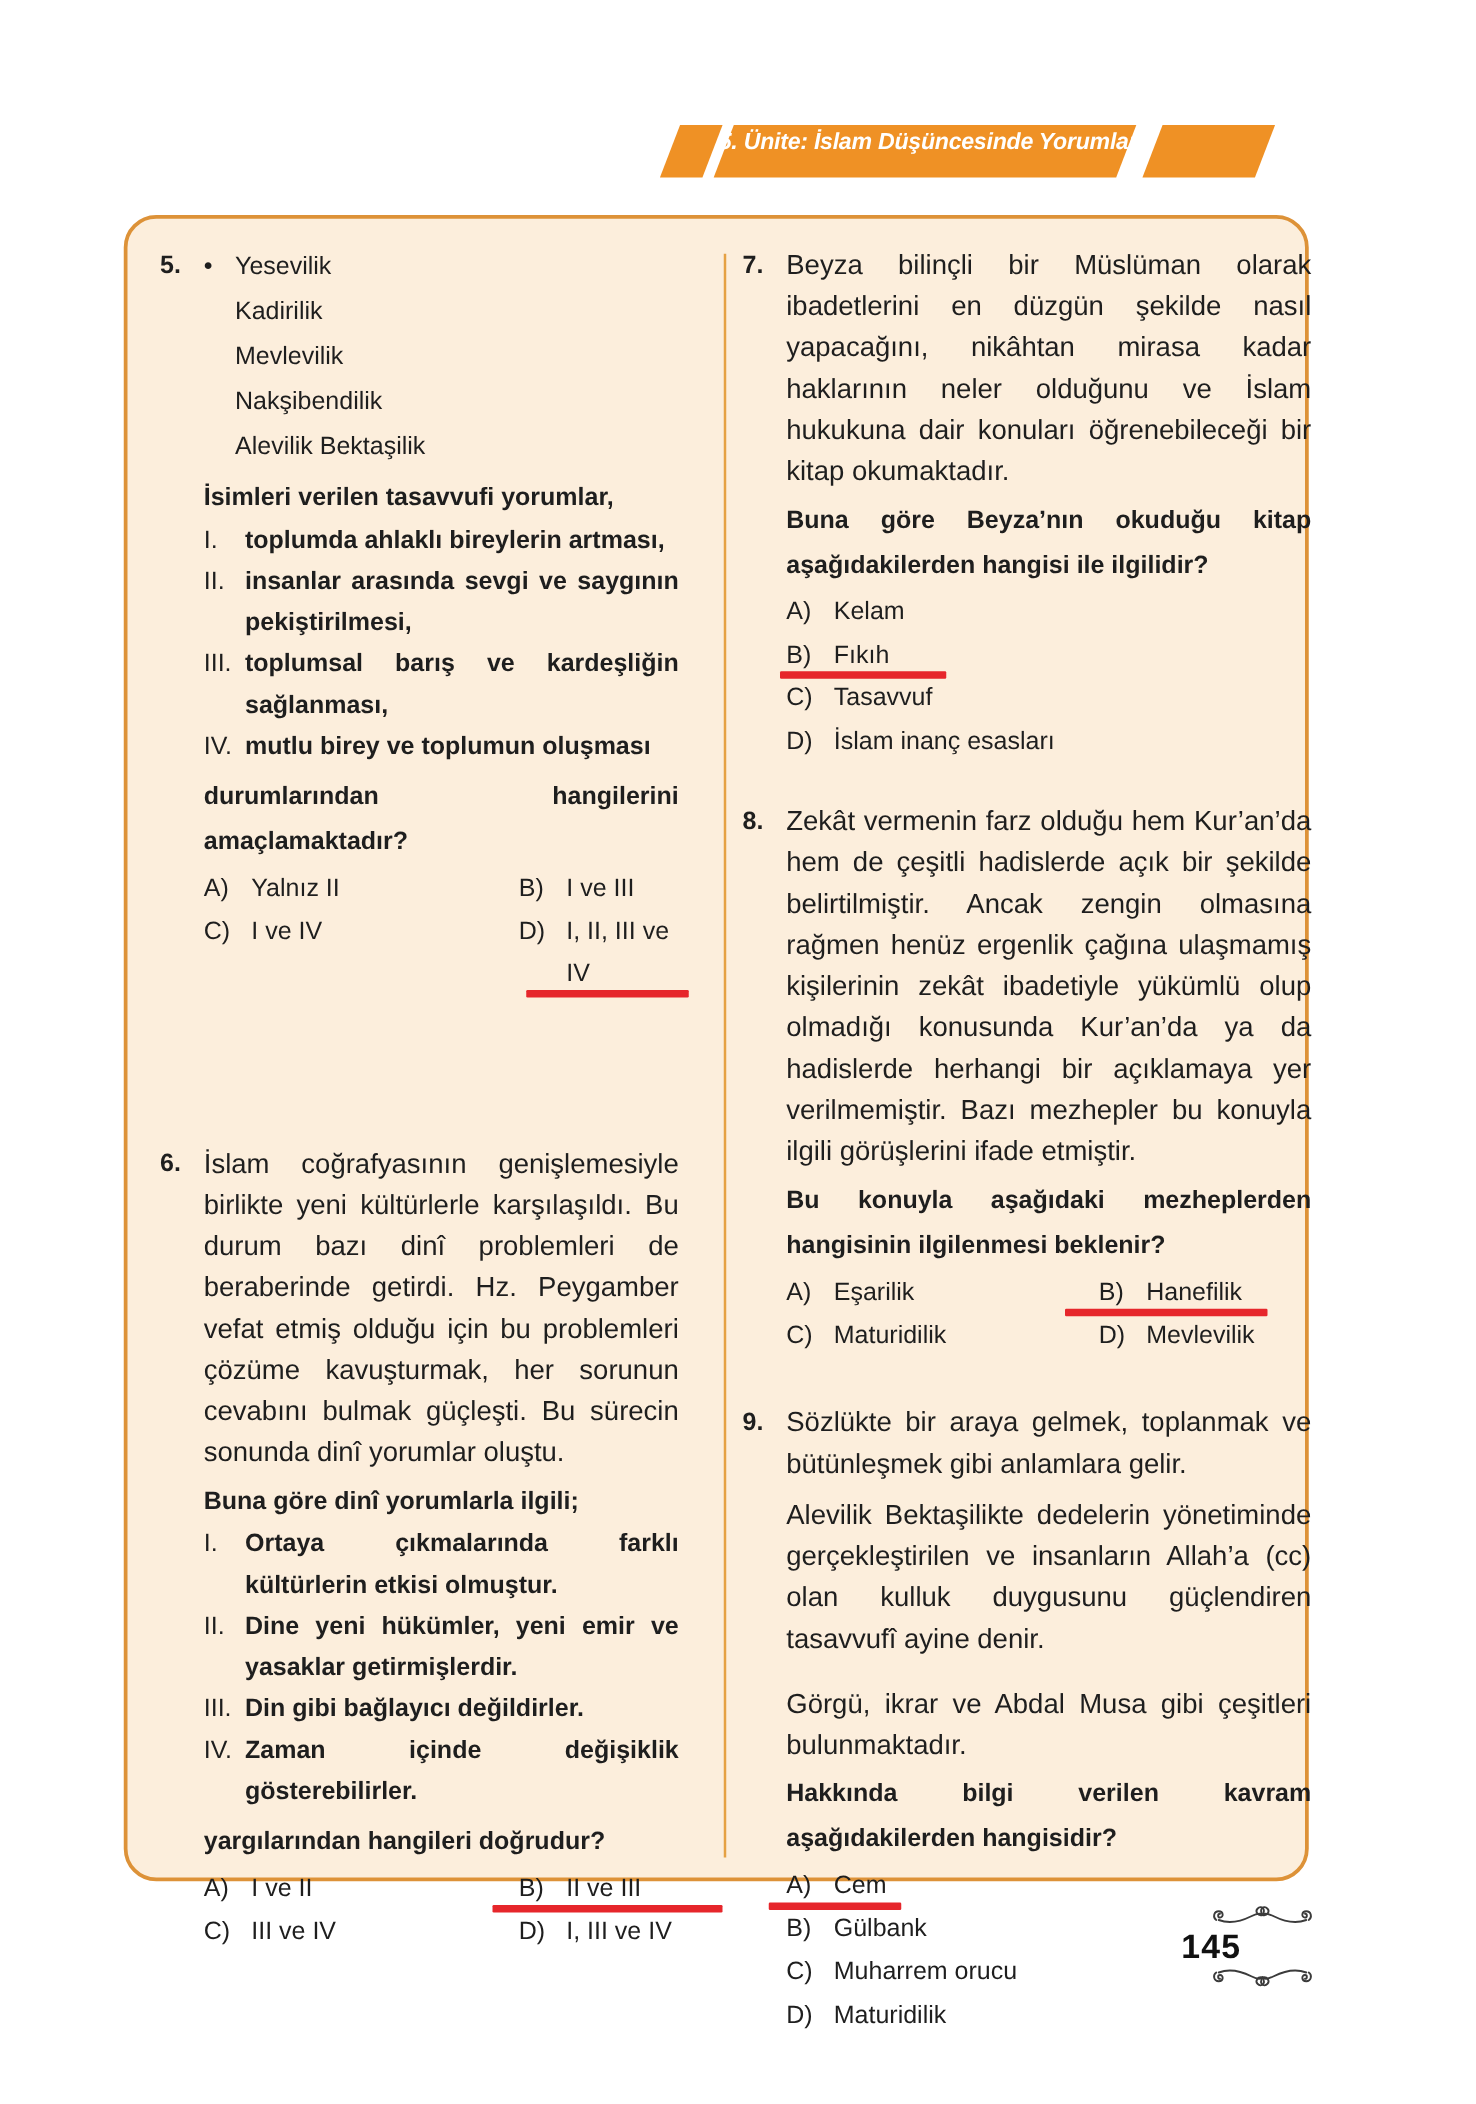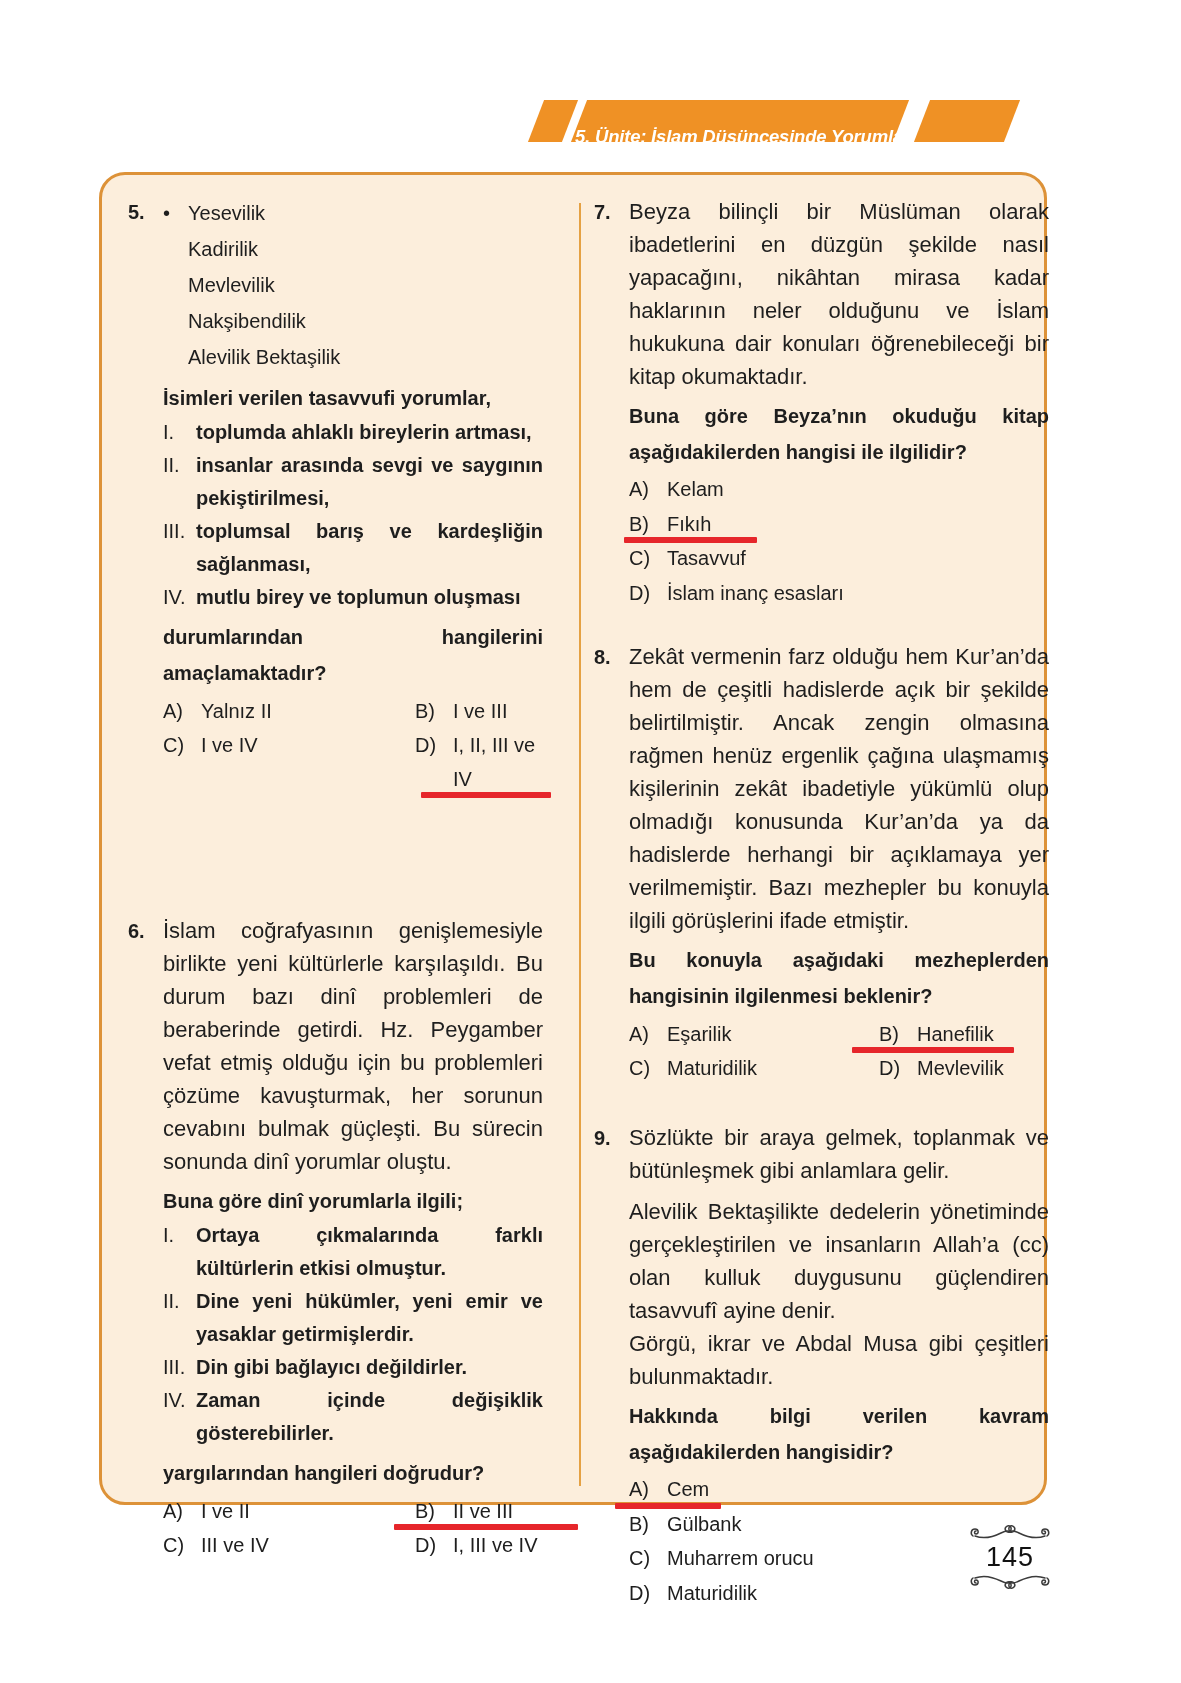--- a/index.html
+++ b/index.html
@@ -14,7 +14,7 @@
   .bp2{left:579px;width:322px;}
   .bp3{left:922px;width:90px;}
   .banner-title{
-    position:absolute;left:575px;top:116px;width:330px;height:42px;line-height:42px;
+    position:absolute;left:575px;top:92px;width:330px;height:42px;line-height:42px;
     text-align:left;color:#ffffff;font-style:italic;font-weight:bold;font-size:18.5px;
     letter-spacing:-0.2px;white-space:nowrap;
   }

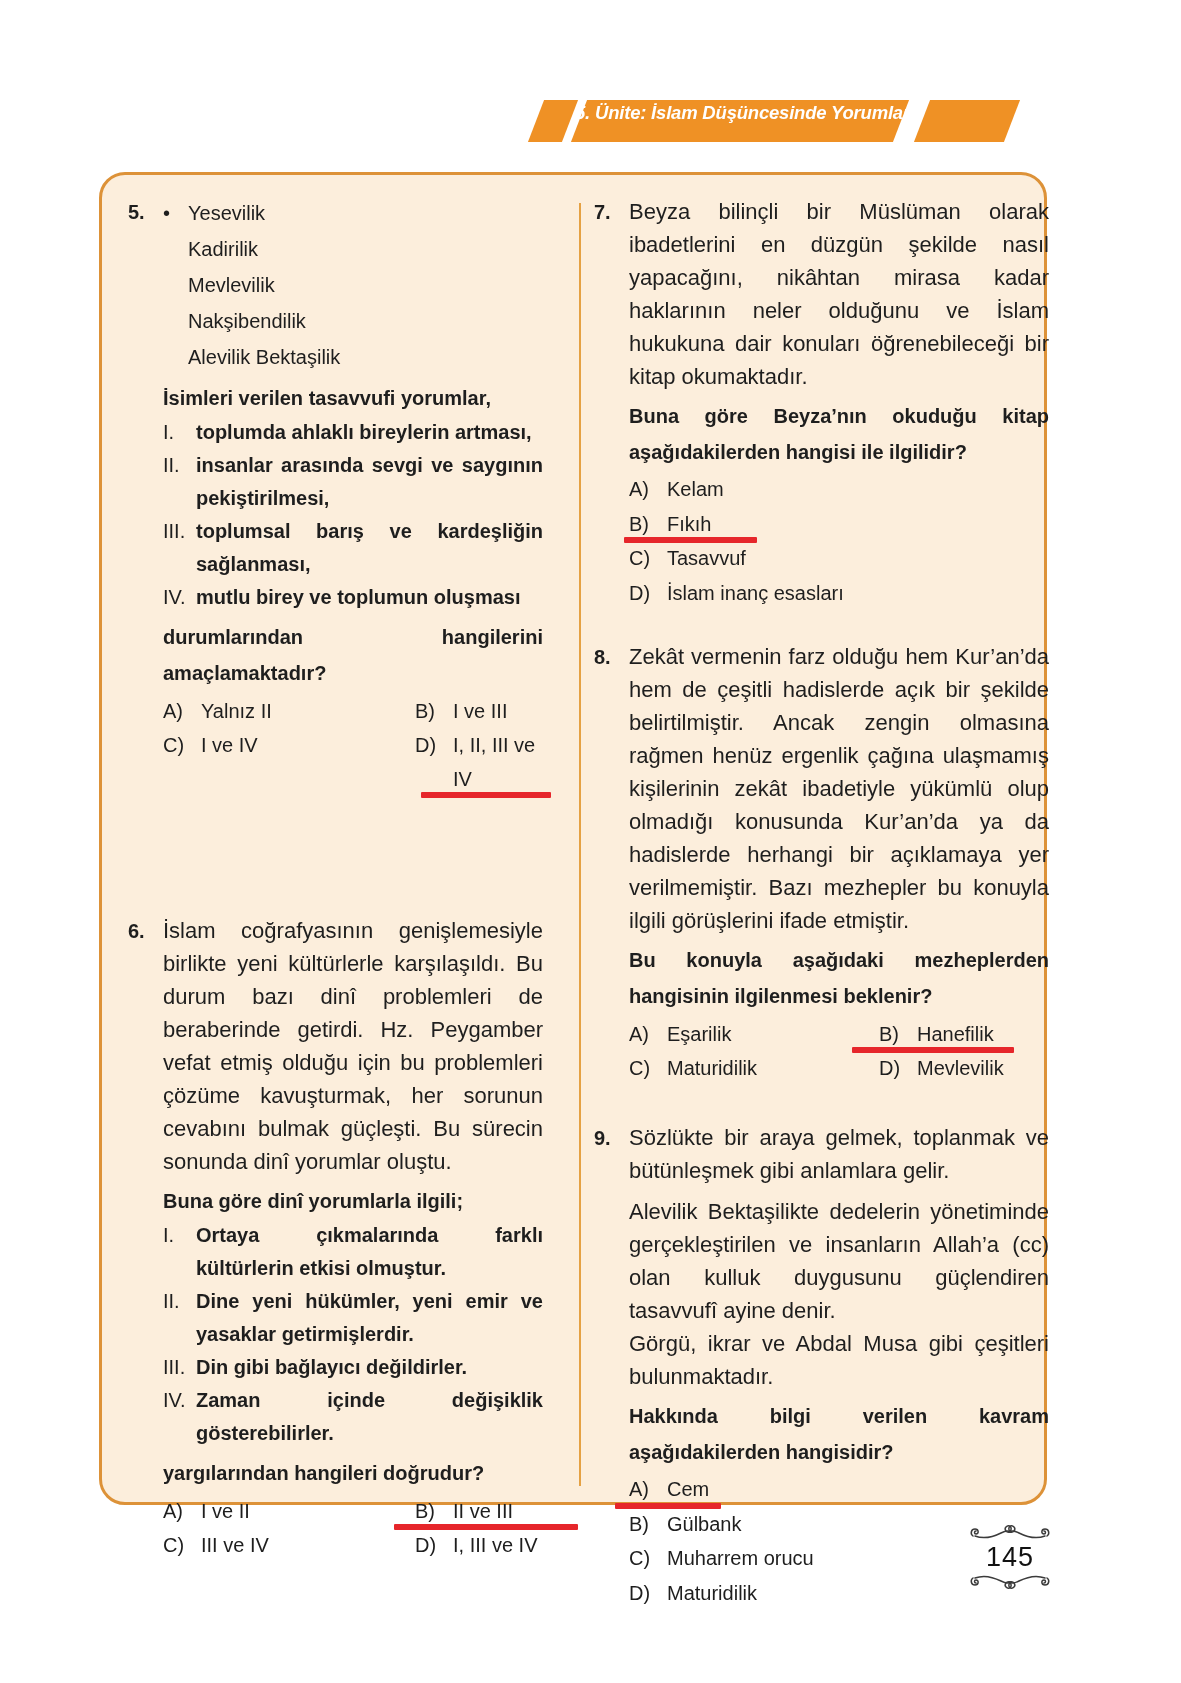--- a/index.html
+++ b/index.html
@@ -245,7 +245,7 @@
       <div class="qbody">
         <div class="para">Sözlükte bir araya gelmek, toplanmak ve bütünleşmek gibi anlamlara gelir.</div>
         <div class="para" style="margin-top:8px;">Alevilik Bektaşilikte dedelerin yönetiminde gerçekleştirilen ve insanların Allah’a (cc) olan kulluk duygusunu güçlendiren tasavvufî ayine denir.</div>
-        <div class="para" style="margin-top:0;">Görgü, ikrar ve Abdal Musa gibi çeşitleri bulunmaktadır.</div>
+        <div class="para" style="margin-top:19px;">Görgü, ikrar ve Abdal Musa gibi çeşitleri bulunmaktadır.</div>
         <div class="stem">Hakkında bilgi verilen kavram aşağıdakilerden hangisidir?</div>
         <div class="opt-list">
           <div class="opt">

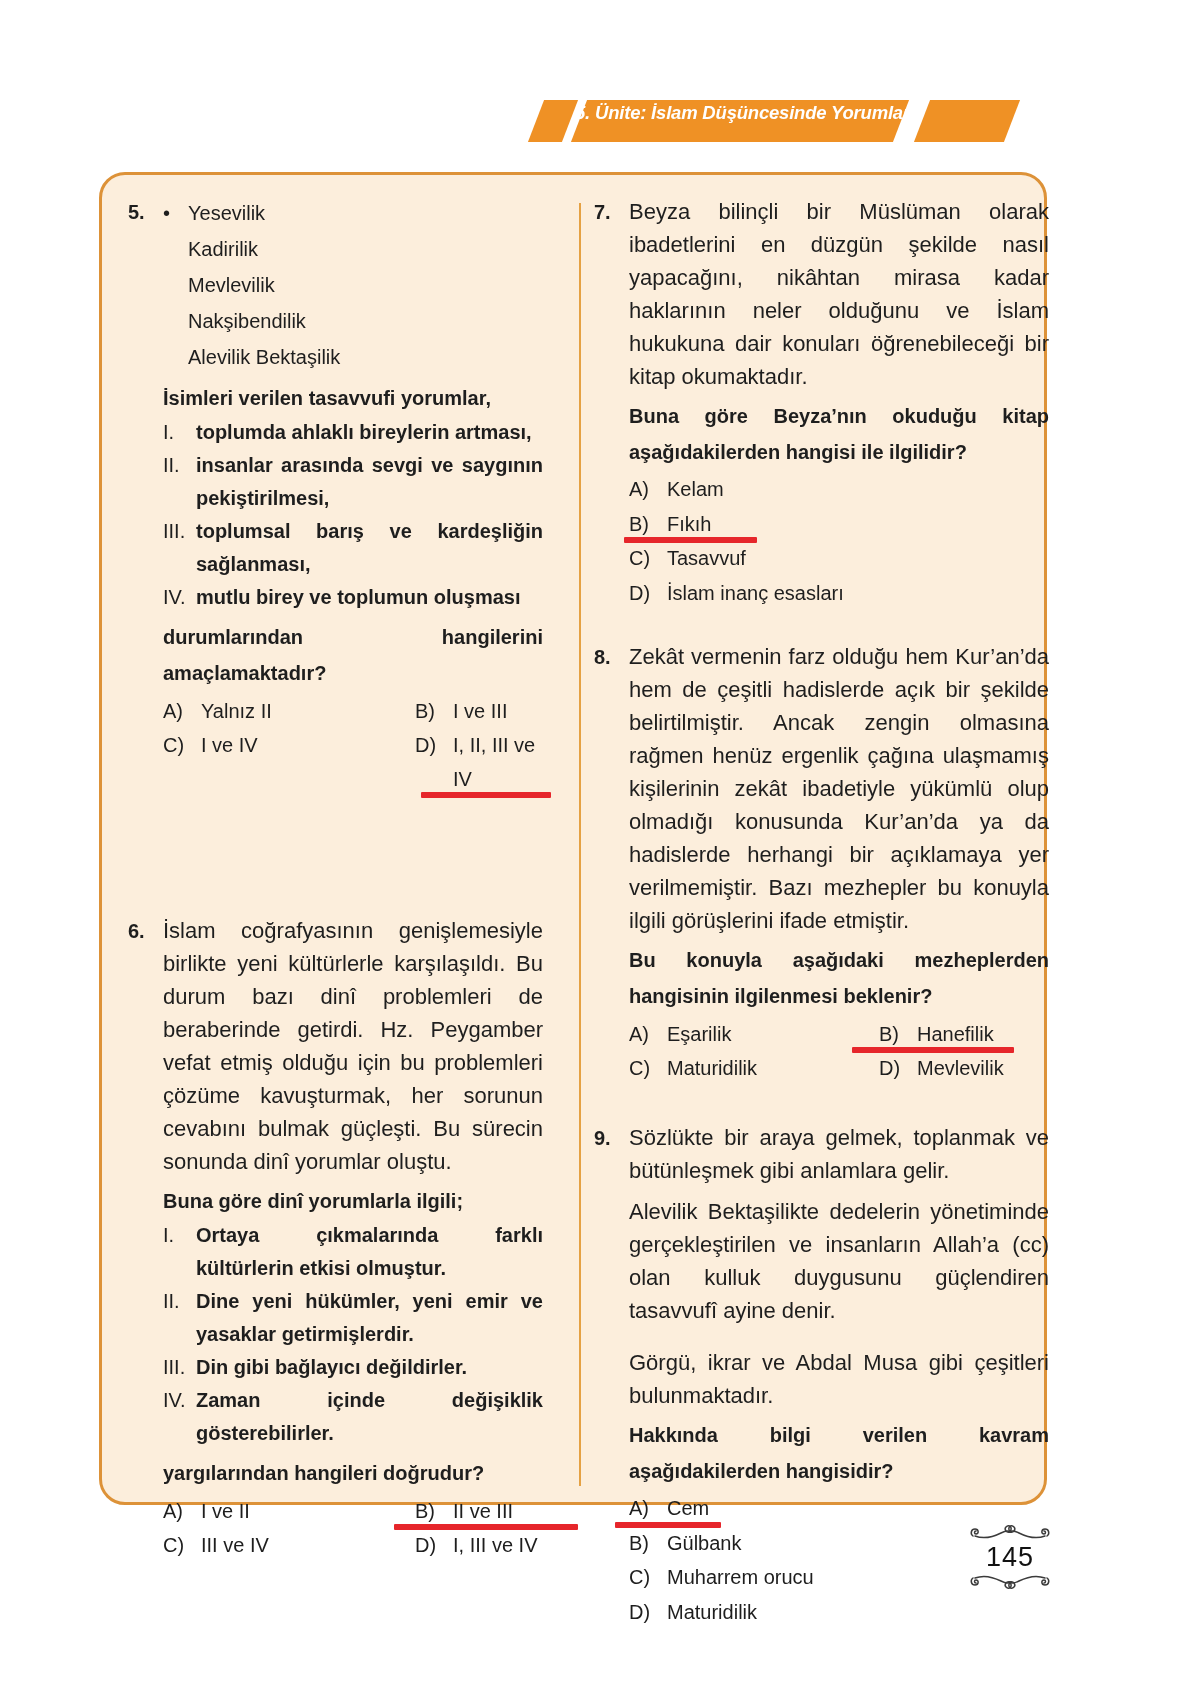--- a/index.html
+++ b/index.html
@@ -56,7 +56,7 @@
   .mt-q9{margin-top:36px;}
 
   
-  .pagefoot{position:absolute;left:945px;top:1524px;width:130px;text-align:center;}
+  .pagefoot{position:absolute;left:945px;top:1524px;width:130px;font-weight:bold;}
   .pagefoot .num{font-size:27px;color:#111;line-height:30px;letter-spacing:1px;}
   .flourish{display:block;margin:0 auto;}
   .flourish.flip{transform:scaleY(-1);}

